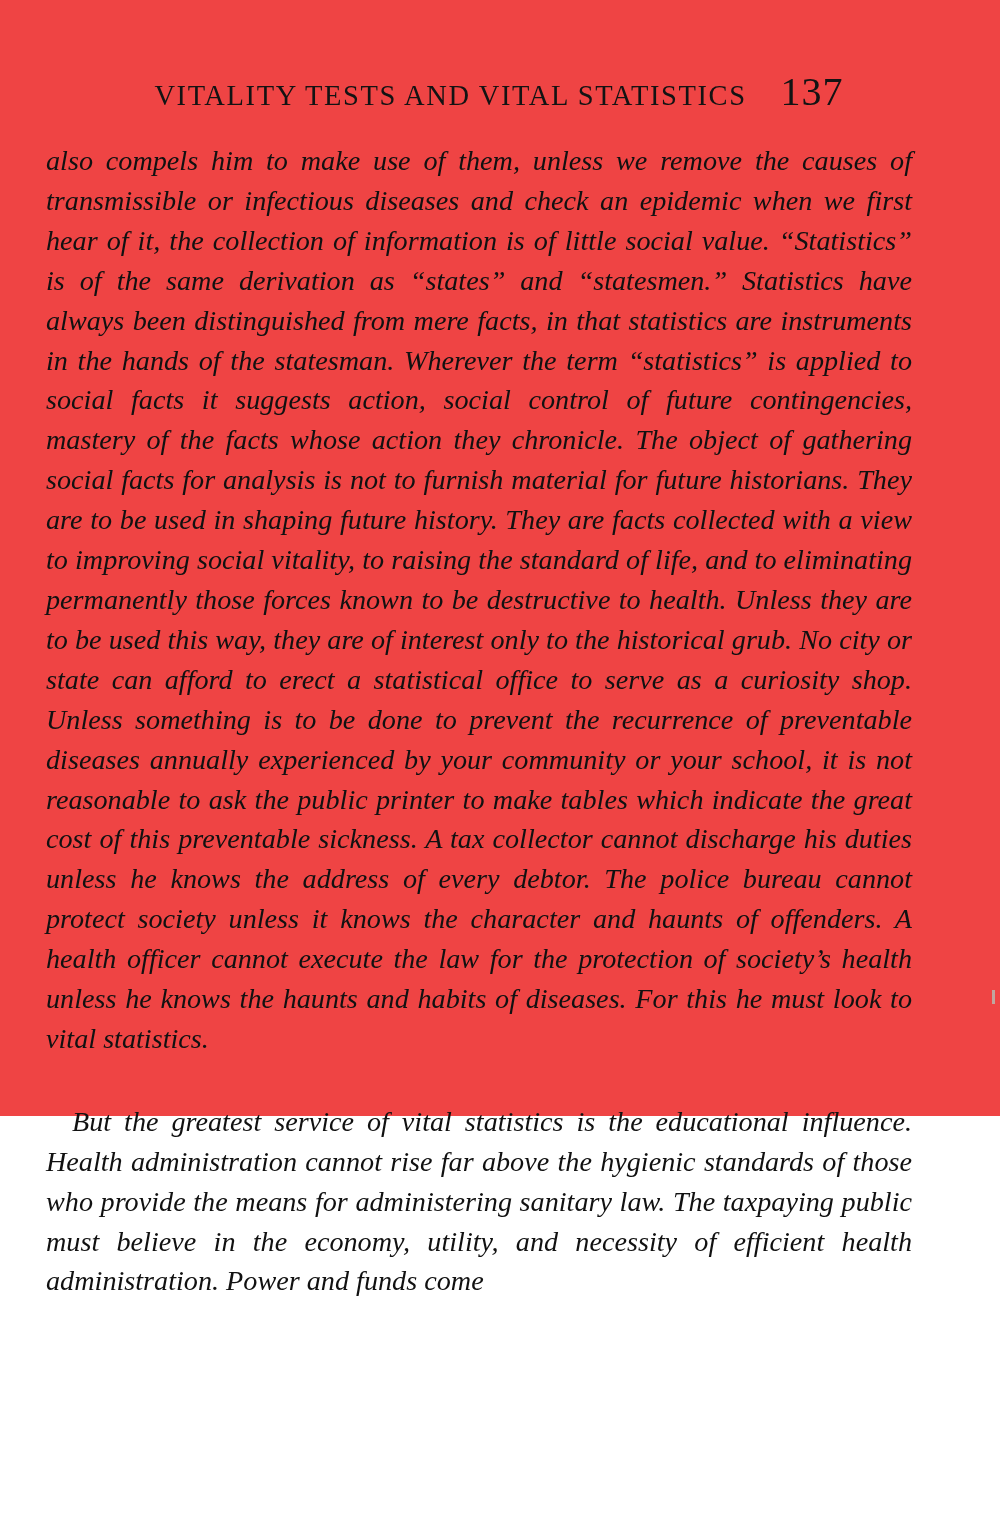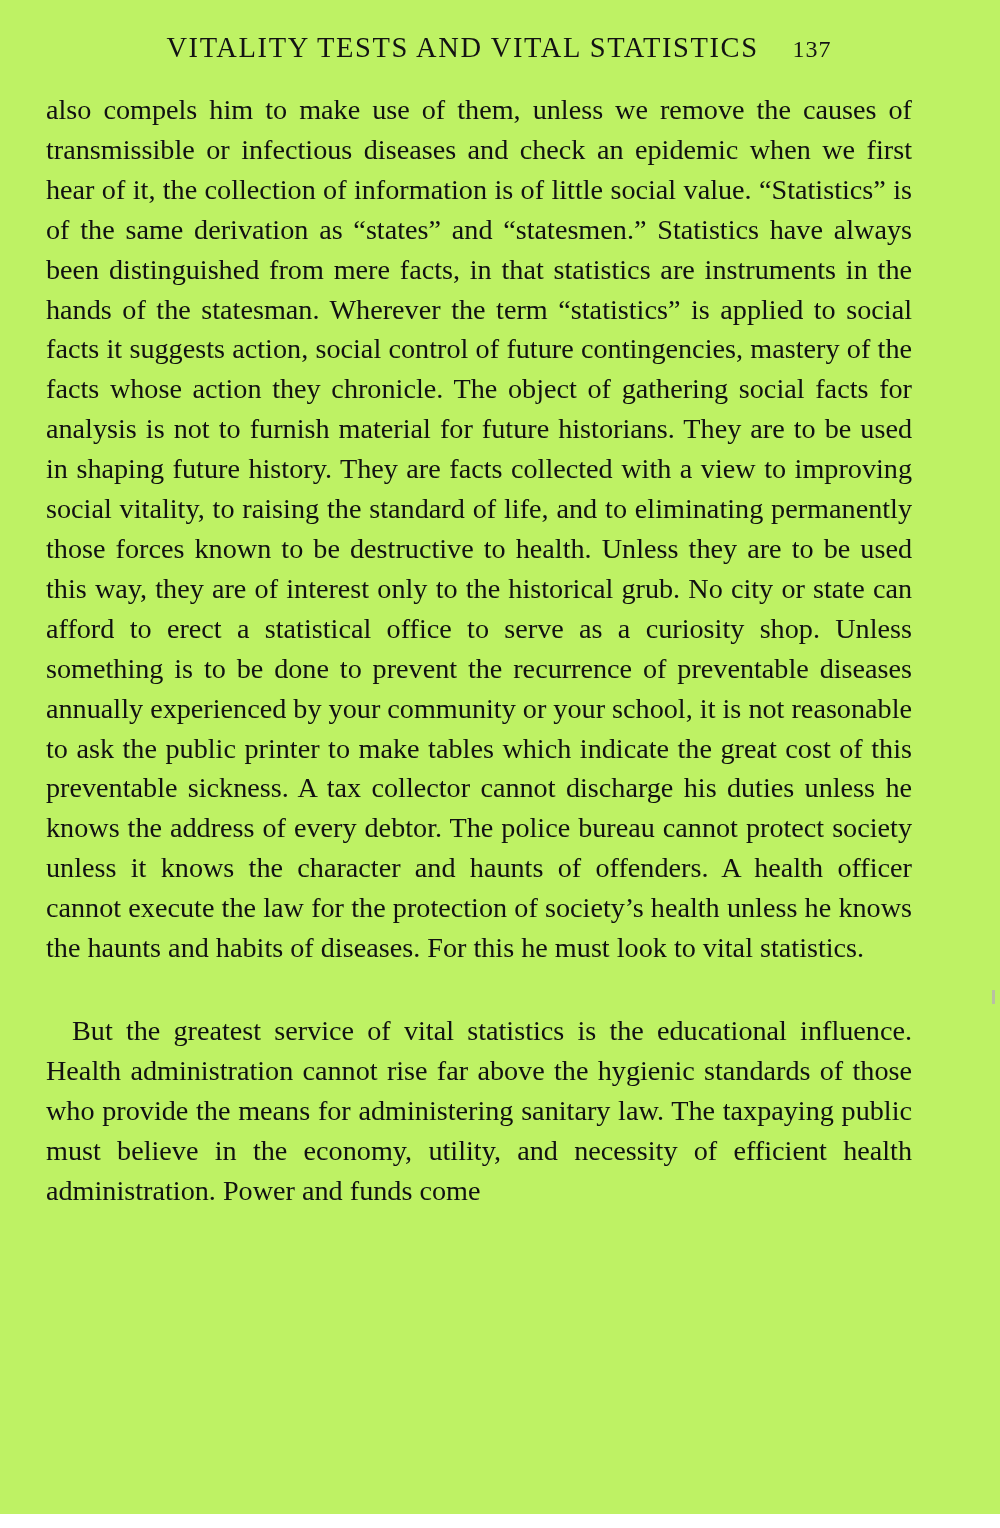--- a/index.html
+++ b/index.html
@@ -17,10 +17,10 @@
   .page {
     position: relative;
     width: 1000px;
-    height: 1514px;
+    height: 1116px;
     box-sizing: border-box;
-    padding: 32px 88px 0 46px;
-    background: #bef264;
+    padding: 68px 88px 0 46px;
+    background: #ef4444;
   }
   .running-head {
     display: flex;

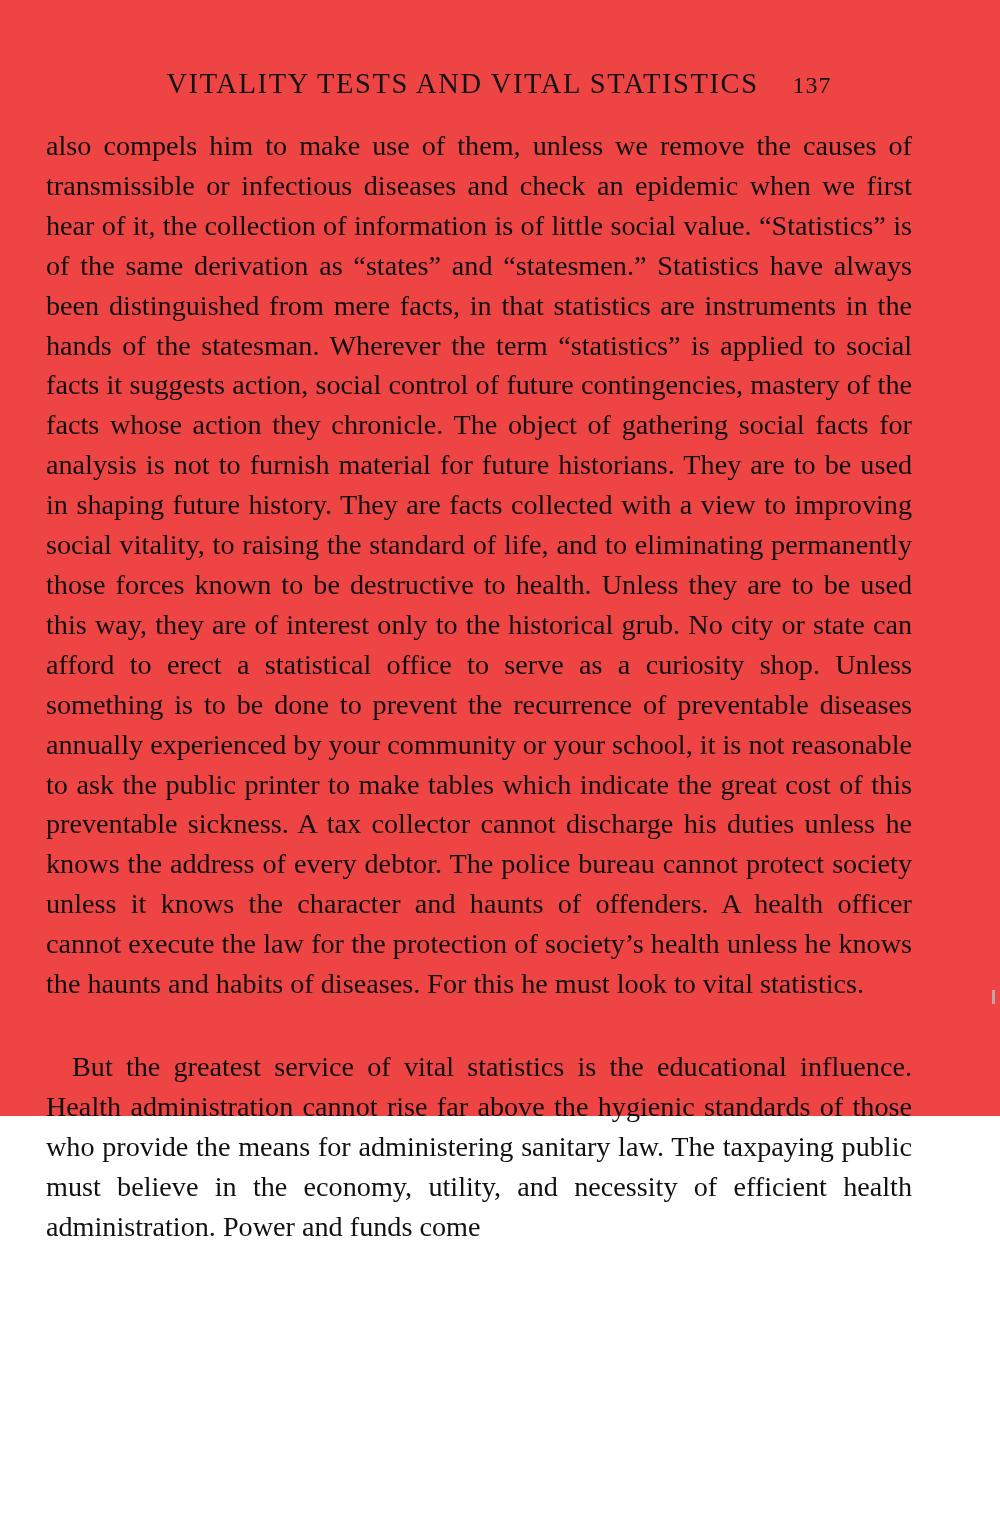--- a/index.html
+++ b/index.html
@@ -39,7 +39,7 @@
     color: #131313;
   }
   .head-folio {
-    font-size: 24px;
+    font-size: 40px;
     letter-spacing: 1px;
     color: #131313;
   }

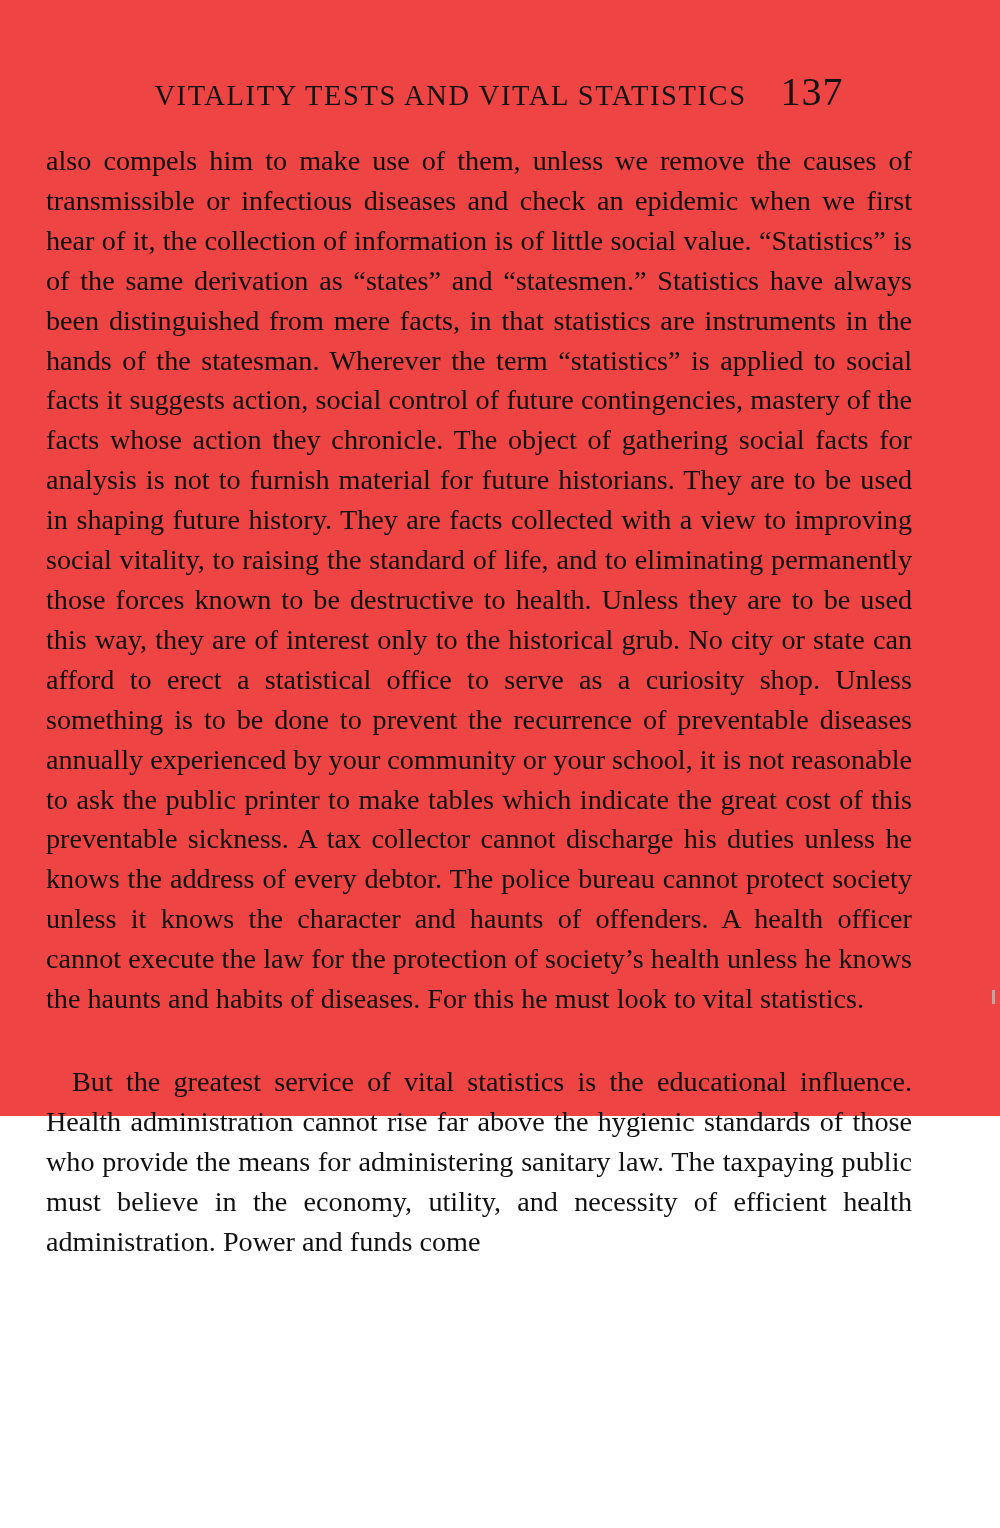--- a/index.html
+++ b/index.html
@@ -49,6 +49,7 @@
     text-align: justify;
     text-justify: inter-word;
     color: #111111;
+    font-style: italic;
     -webkit-font-smoothing: antialiased;
   }
   .body-text p {

